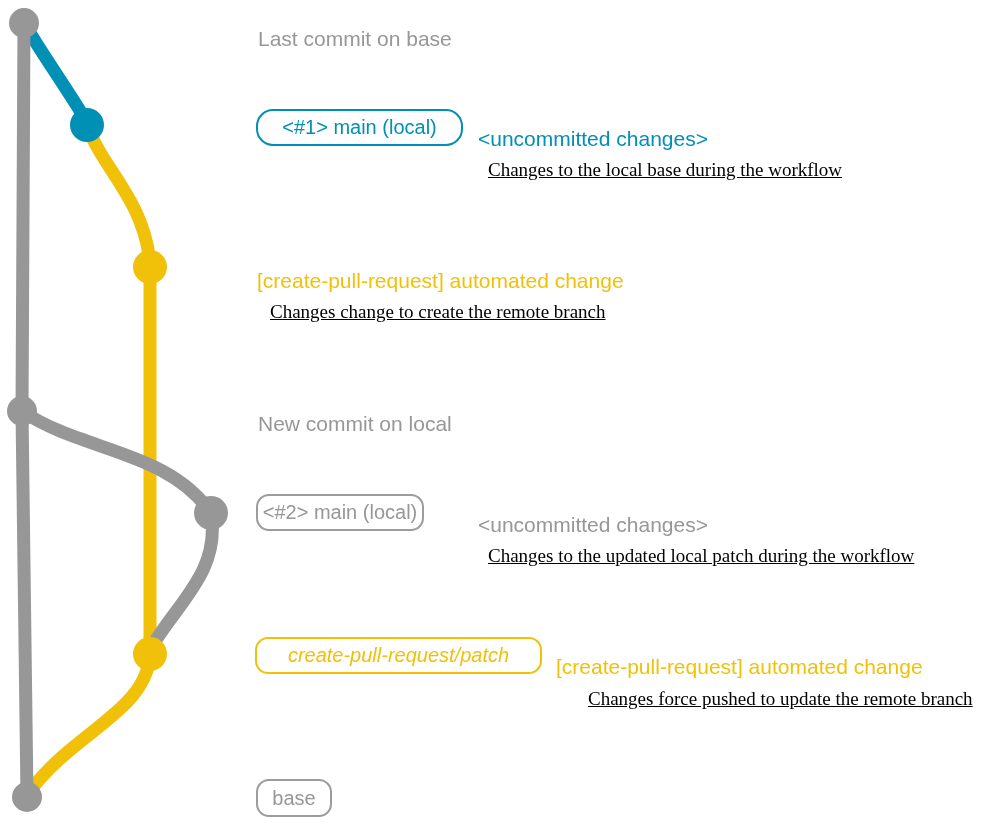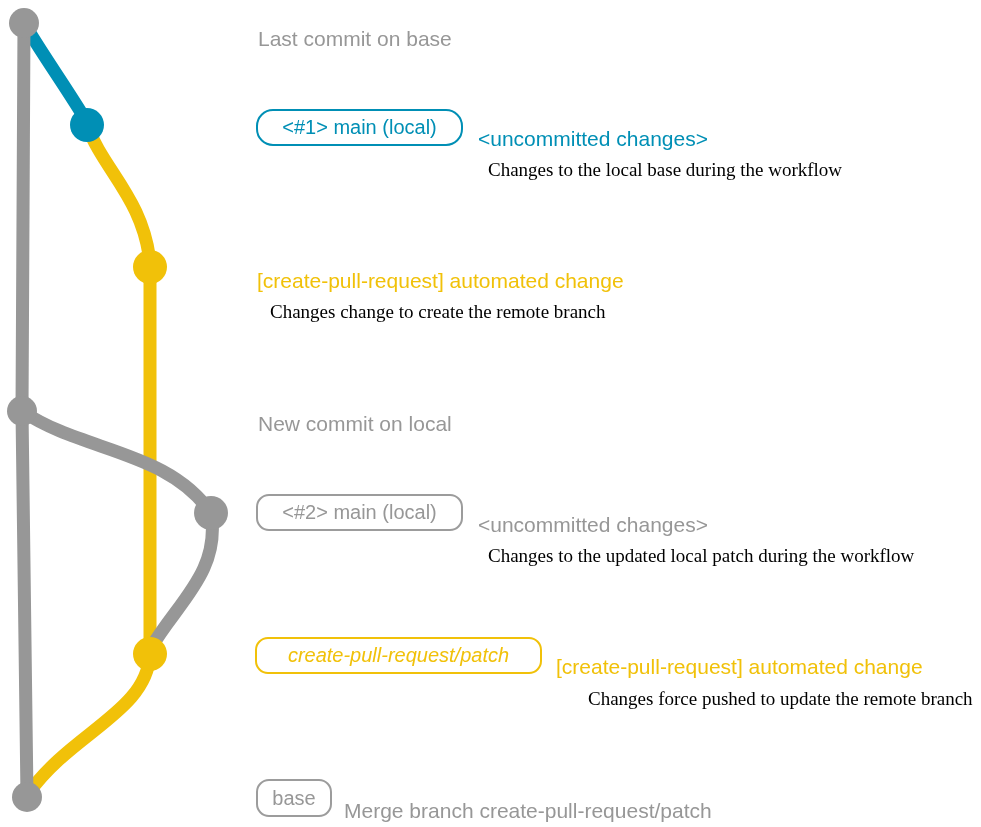--- a/index.html
+++ b/index.html
@@ -19,7 +19,7 @@
   .yellow-t { color:#f1c109; }
   .desc {
     font-family:"Liberation Serif", serif;
-    font-size:19px; color:#000000;
+    font-size:19px; color:#000000;text-decoration:underline;
   }
   .badge {
     position:absolute; box-sizing:border-box;

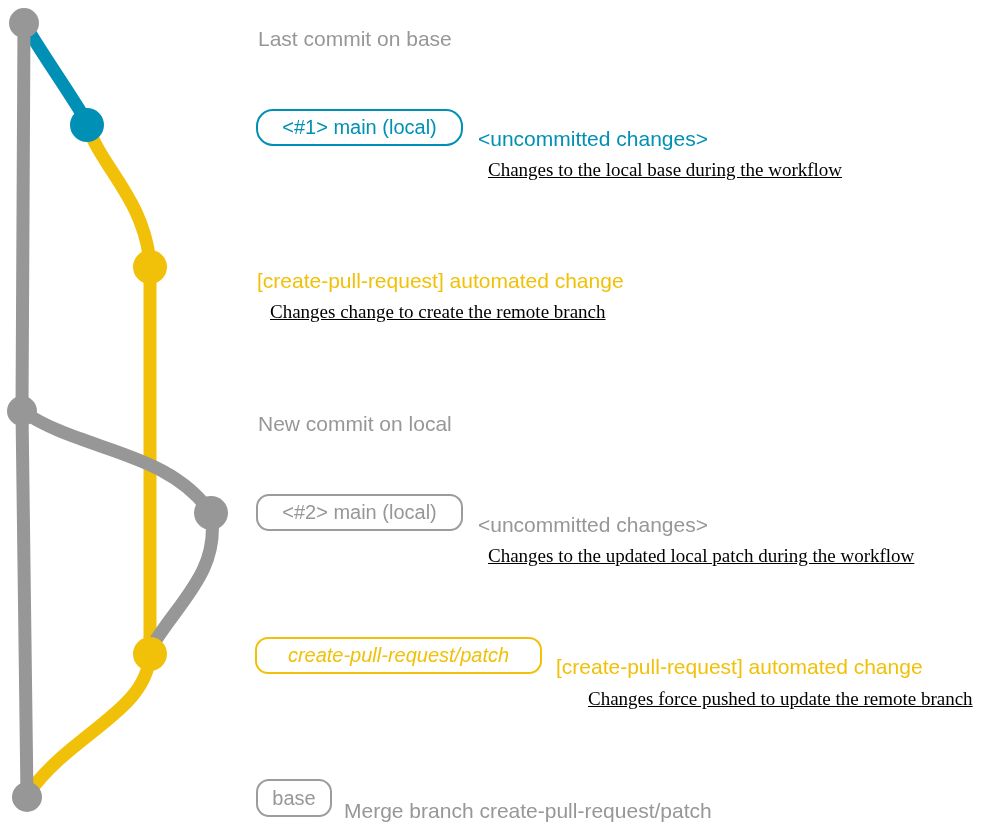--- a/index.html
+++ b/index.html
@@ -71,7 +71,7 @@
 
   <div class="abs vcenter sans gray-t" style="left:258px; top:411px;">New commit on local</div>
 
-  <div class="badge gray" style="left:256px; top:494px; width:207px; height:37px;">&lt;#2&gt; main (local)</div>
+  <div class="badge gray" style="left:256px; top:494px; width:168px; height:37px;">&lt;#2&gt; main (local)</div>
   <div class="abs vcenter sans gray-t" style="left:478px; top:512px;">&lt;uncommitted changes&gt;</div>
   <div class="abs vcenter desc" style="left:488px; top:543px;">Changes to the updated local patch during the workflow</div>
 

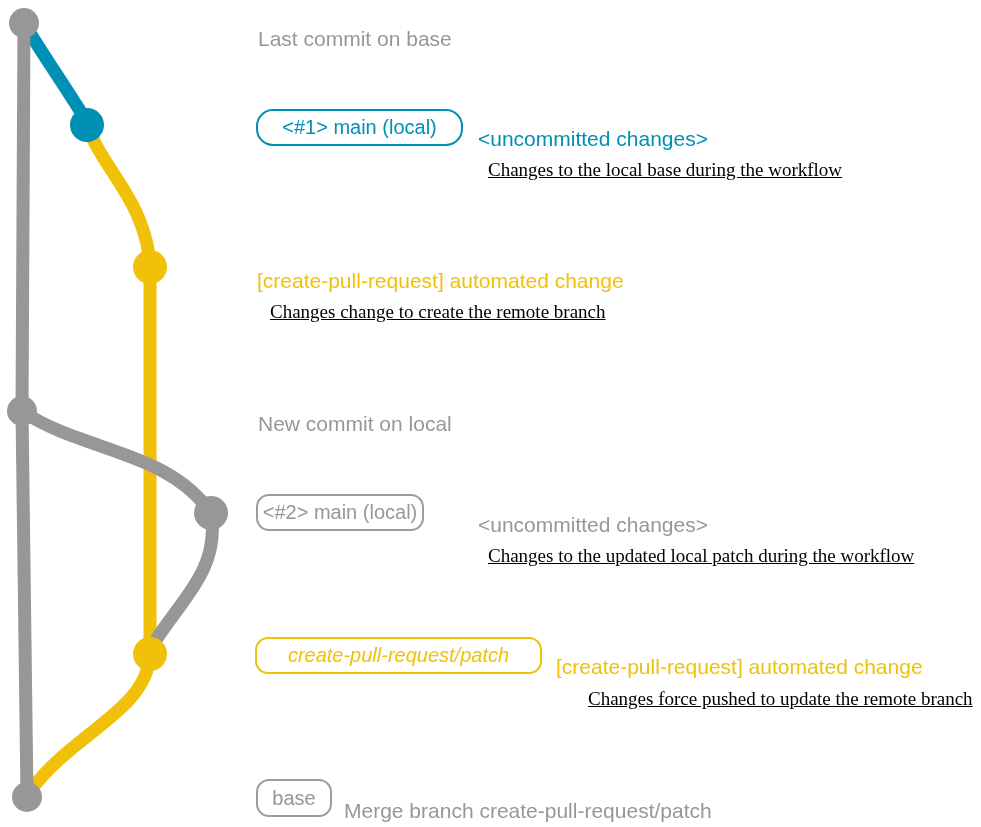--- a/index.html
+++ b/index.html
@@ -80,7 +80,6 @@
   <div class="abs vcenter desc" style="left:588px; top:686px;">Changes force pushed to update the remote branch</div>
 
   <div class="badge gray" style="left:256px; top:779px; width:76px; height:38px;">base</div>
-  <div class="abs vcenter sans gray-t" style="left:344px; top:798px;">Merge branch create-pull-request/patch</div>
 
 </div>
 

